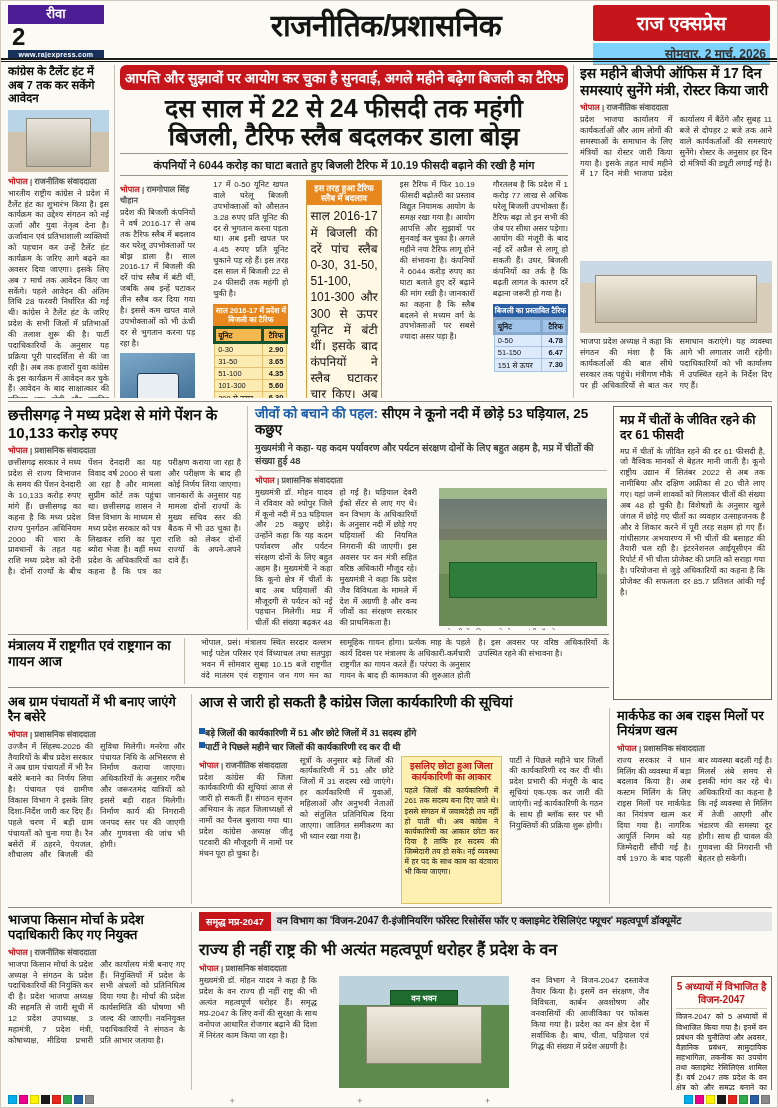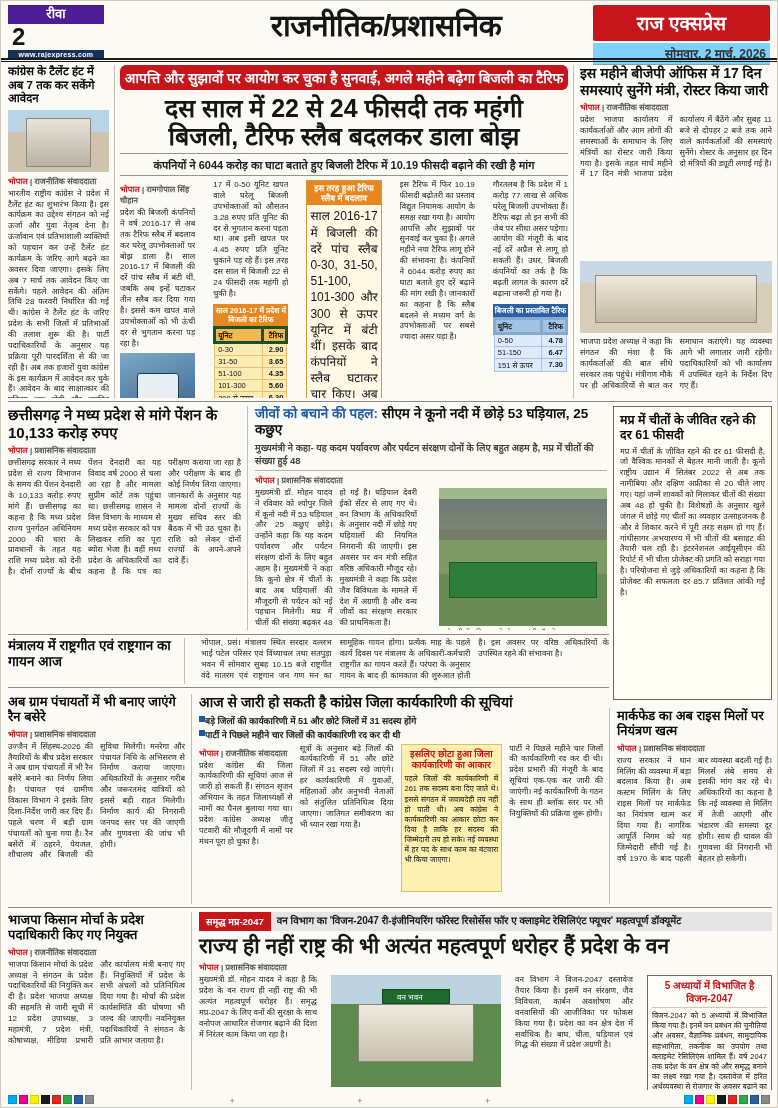--- a/index.html
+++ b/index.html
@@ -87,7 +87,7 @@
   #rain .hl{font-size:13px}
   #rain .body{height:152px;overflow:hidden}
   #congress{left:190px;top:693px;width:412px;height:210px;border-left:1px solid #c4beb1;padding-left:7px;overflow:hidden}
-  #congress .hl{font-size:14px;margin-bottom:3px}
+  #congress .hl{font-size:14px;margin-bottom:15px}
   .bullet{display:flex;align-items:flex-start;font-size:9px;font-weight:bold;color:#222;margin:1px 0}
   .bullet .sq{width:6px;height:6px;background:#1a5ca8;flex:none;margin-top:2px}
   #congress .bodyflex{display:flex;gap:7px;margin-top:3px;height:148px;overflow:hidden}

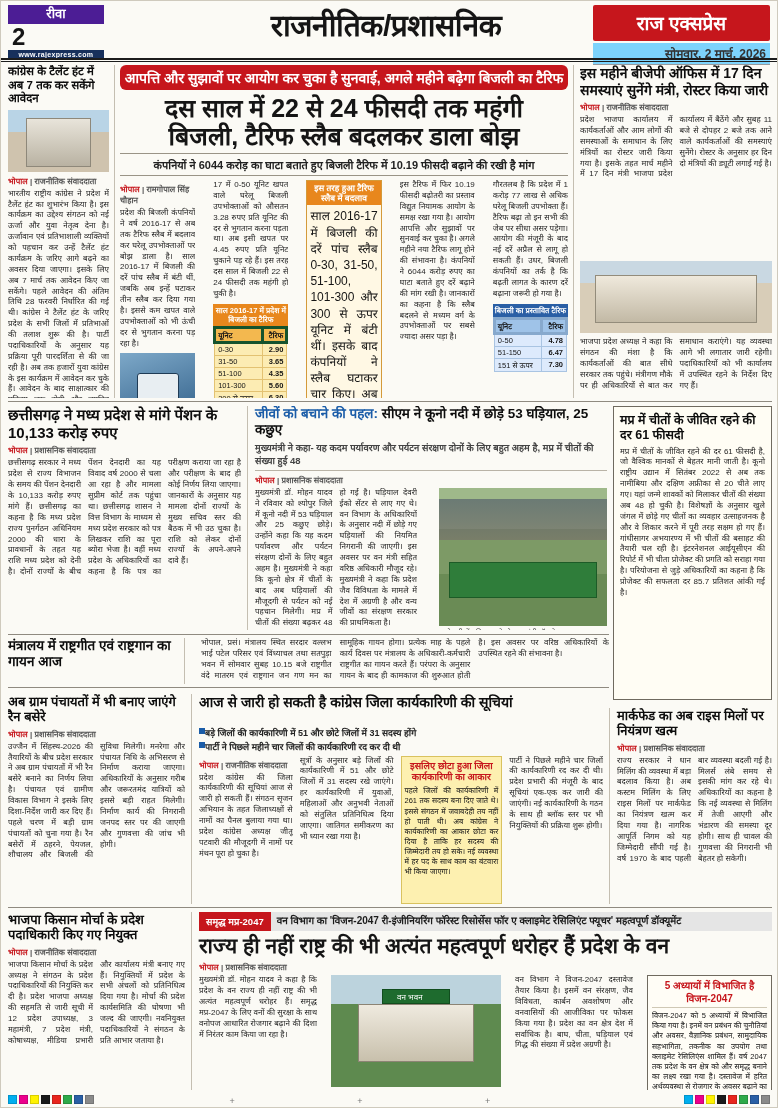--- a/index.html
+++ b/index.html
@@ -107,7 +107,7 @@
   .fstrip{display:flex;align-items:stretch;gap:0}
   .ftag{background:#c6161c;color:#fff;font-weight:bold;font-size:9.5px;padding:3px 7px;white-space:nowrap}
   .fstriptext{flex:1;background:#e5e5e5;font-size:10px;font-weight:bold;padding:3px 6px;color:#1c1c1c;line-height:1.2}
-  #forest .mainhl{font-size:21px;font-weight:bold;margin:3px 0 1px;line-height:1.15}
+  #forest .mainhl{font-size:16px;font-weight:bold;margin:10px 0 1px;line-height:1.15}
   #forest .bodyflex{display:flex;gap:14px;height:116px;overflow:hidden;margin-top:2px}
   #forest .fcol{width:118px;flex:none;overflow:hidden}
   .ph-forest{width:170px;height:112px;flex:none;background:linear-gradient(180deg,#bcd3dd 0 26%,#5e8a4f 26% 100%)}

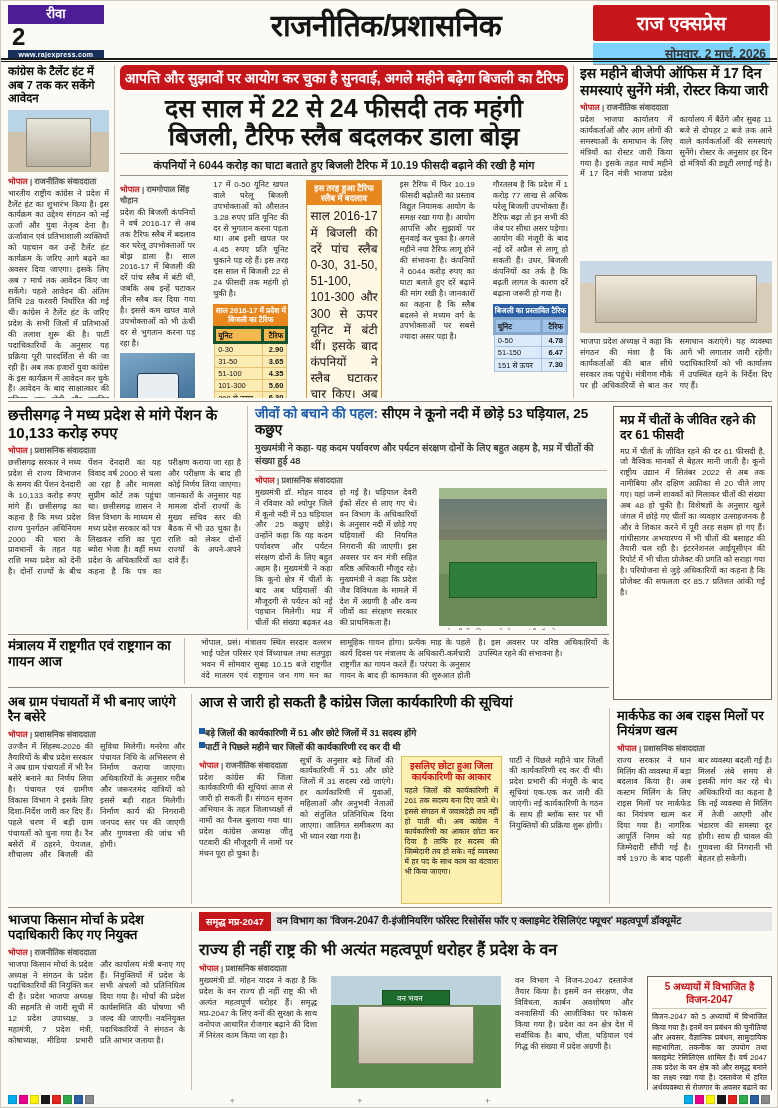--- a/index.html
+++ b/index.html
@@ -108,7 +108,7 @@
   .ftag{background:#c6161c;color:#fff;font-weight:bold;font-size:9.5px;padding:3px 7px;white-space:nowrap}
   .fstriptext{flex:1;background:#e5e5e5;font-size:10px;font-weight:bold;padding:3px 6px;color:#1c1c1c;line-height:1.2}
   #forest .mainhl{font-size:16px;font-weight:bold;margin:10px 0 1px;line-height:1.15}
-  #forest .bodyflex{display:flex;gap:14px;height:116px;overflow:hidden;margin-top:2px}
+  #forest .bodyflex{display:flex;gap:22px;height:116px;overflow:hidden;margin-top:2px}
   #forest .fcol{width:118px;flex:none;overflow:hidden}
   .ph-forest{width:170px;height:112px;flex:none;background:linear-gradient(180deg,#bcd3dd 0 26%,#5e8a4f 26% 100%)}
   .ph-forest .bldg{position:absolute;left:16%;top:26%;width:68%;height:52%;background:linear-gradient(180deg,#efeadf,#c8c0ac);border:1px solid #8c8474}

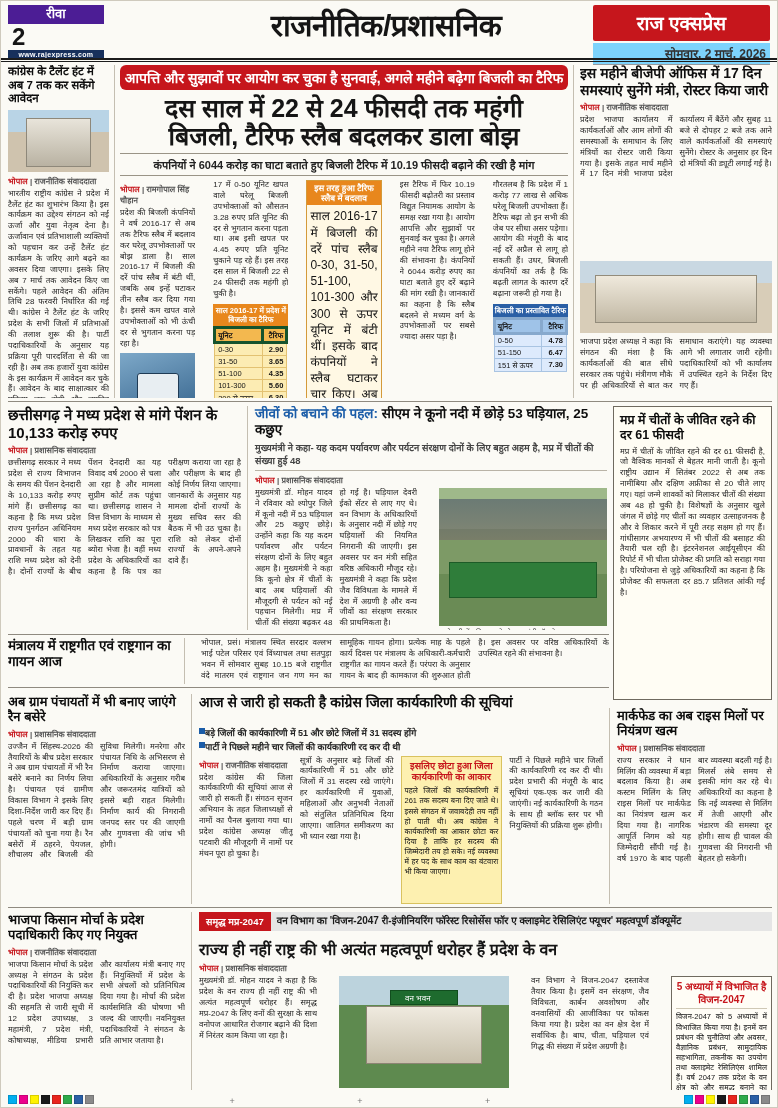--- a/index.html
+++ b/index.html
@@ -112,7 +112,7 @@
   #forest .fcol{width:118px;flex:none;overflow:hidden}
   .ph-forest{width:170px;height:112px;flex:none;background:linear-gradient(180deg,#bcd3dd 0 26%,#5e8a4f 26% 100%)}
   .ph-forest .bldg{position:absolute;left:16%;top:26%;width:68%;height:52%;background:linear-gradient(180deg,#efeadf,#c8c0ac);border:1px solid #8c8474}
-  .ph-forest .sign{position:absolute;left:30%;top:12%;width:40%;background:#1e6b2e;color:#fff;font-size:8px;font-weight:normal;text-align:left;padding:1px 14px;border:1px solid #114d1e}
+  .ph-forest .sign{position:absolute;left:30%;top:12%;width:40%;background:#1e6b2e;color:#fff;font-size:8px;font-weight:bold;text-align:center;padding:1px 14px;border:1px solid #114d1e}
   .vbox{flex:1;border:1px solid #6f6a5f;background:#fffdf6;padding:4px;overflow:hidden}
   .vbox .vtitle{color:#c6161c;font-weight:bold;font-size:10px;text-align:center;line-height:1.25;border-bottom:1px solid #cfc8b5;padding-bottom:2px;margin-bottom:3px}
   .vbox .vbody{font-size:7.5px;line-height:1.35;text-align:justify}

